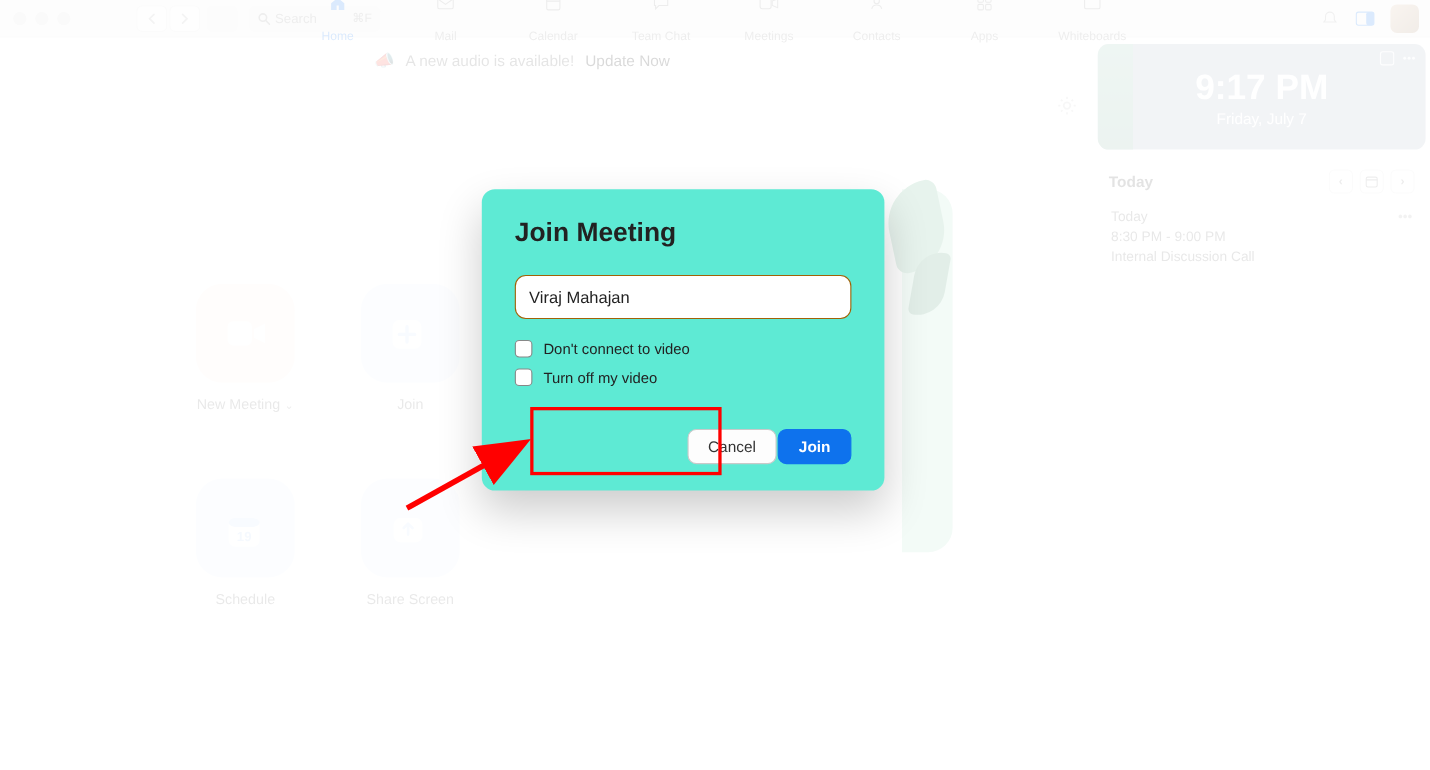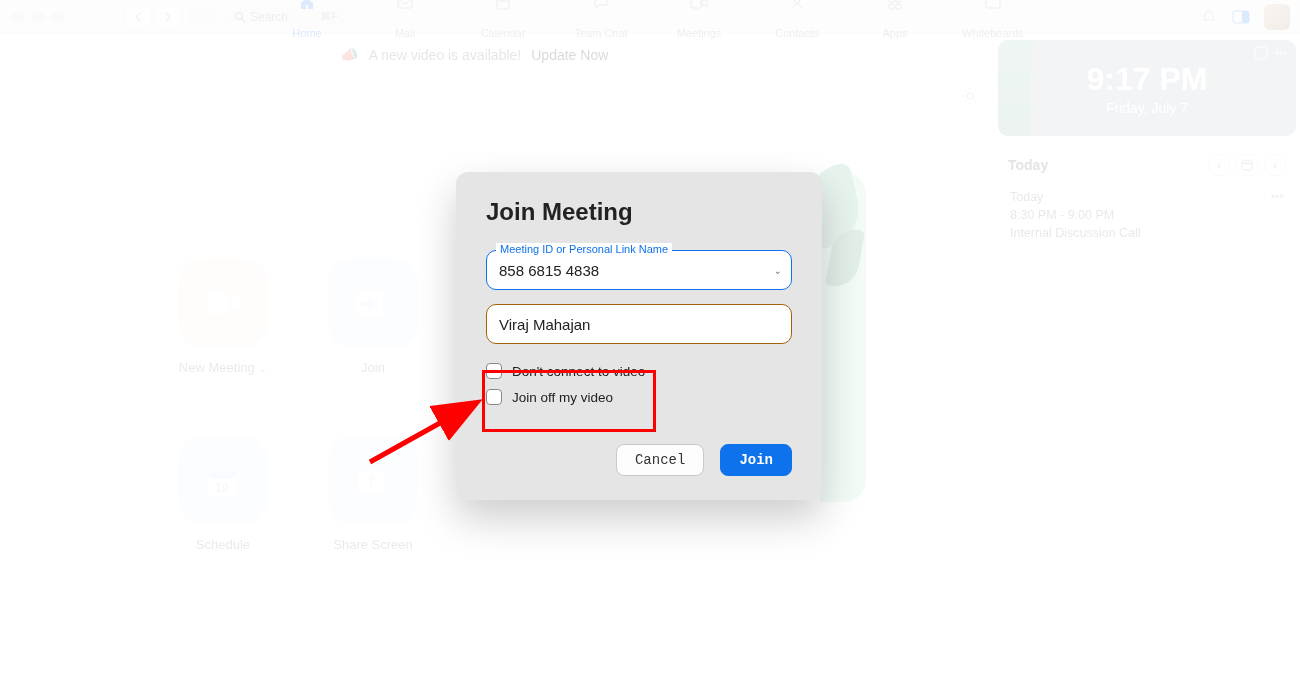--- a/index.html
+++ b/index.html
@@ -214,7 +214,7 @@
 
 <div class="banner">
   <span class="banner-icon">📣</span>
-  <span class="banner-text">A new video is available!</span>
+  <span class="banner-text">A new audio is available!</span>
   <span class="banner-link">Update Now</span>
 </div>
 

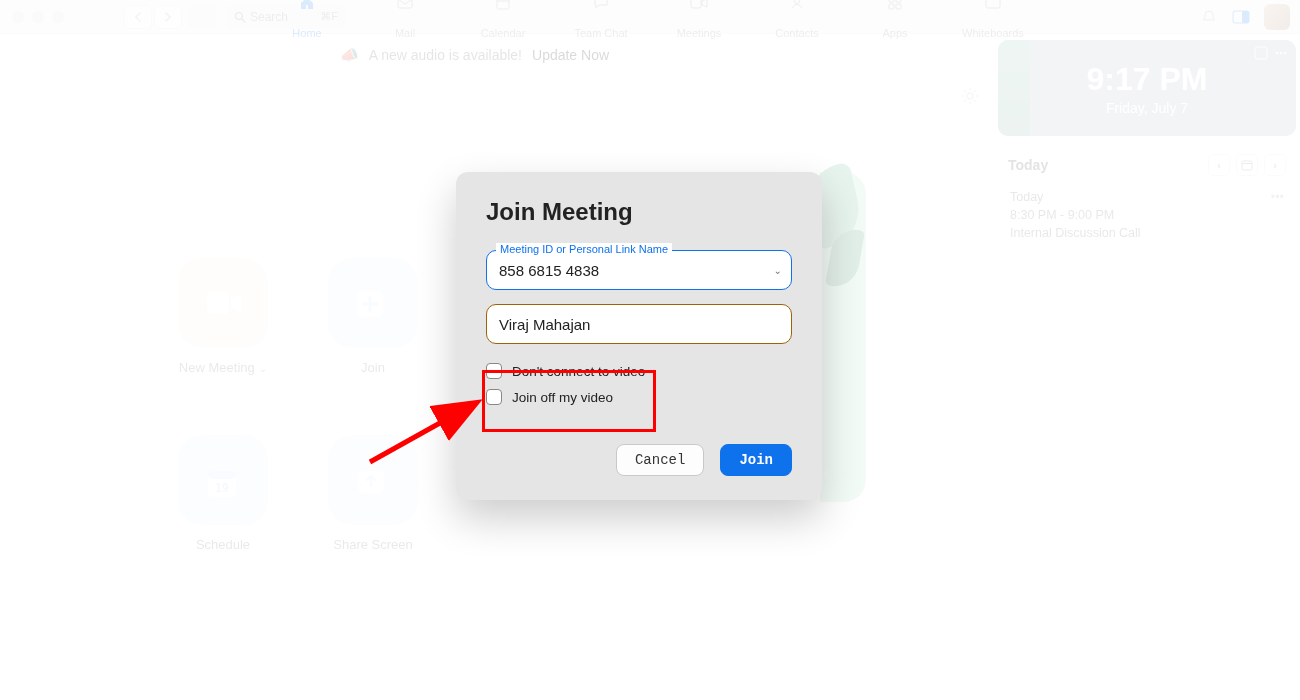--- a/index.html
+++ b/index.html
@@ -69,7 +69,7 @@
   .event .title { margin-top:4px;}
 
   
-  .modal { position:absolute; top:172px; left:456px; width:366px; background:#e5e5e5; border-radius:12px; box-shadow:0 18px 40px rgba(0,0,0,.20); padding:26px 30px 24px; z-index:100; }
+  .modal { position:absolute; top:172px; left:438px; width:366px; background:#5eead4; border-radius:12px; box-shadow:0 18px 40px rgba(0,0,0,.20); padding:26px 30px 24px; z-index:100; }
   .modal h2 { margin:0 0 24px; font-size:24px; font-weight:700; color:#222;}
   .field { position:relative; margin-bottom:14px;}
   .field input { width:100%; height:40px; border:1px solid #a16207; border-radius:10px; padding:0 30px 0 12px; font-size:15px; color:#222; background:#fff; font-family:inherit;}

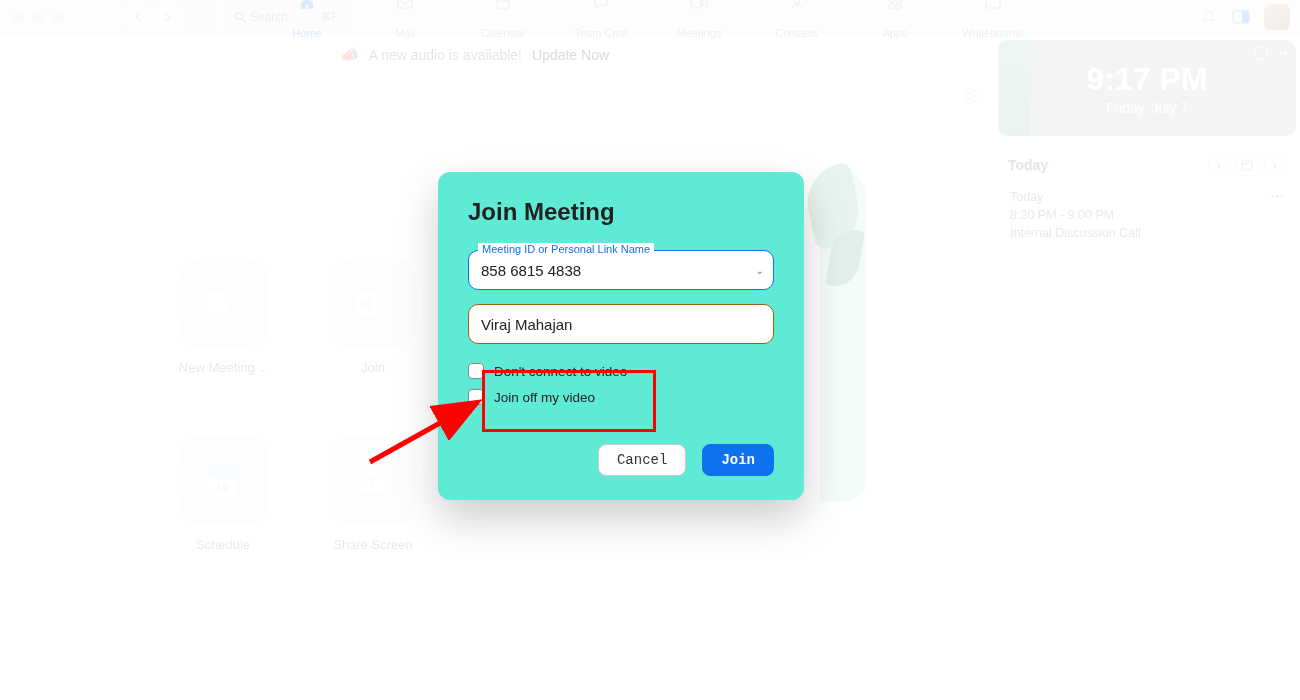--- a/index.html
+++ b/index.html
@@ -328,11 +328,6 @@
 <div class="modal">
   <h2>Join Meeting</h2>
 
-  <div class="field active">
-    <span class="float-label">Meeting ID or Personal Link Name</span>
-    <input type="text" value="858 6815 4838" style="">
-    <span class="dd">⌄</span>
-  </div>
 
   <div class="field">
     <input type="text" value="Viraj Mahajan" style="">

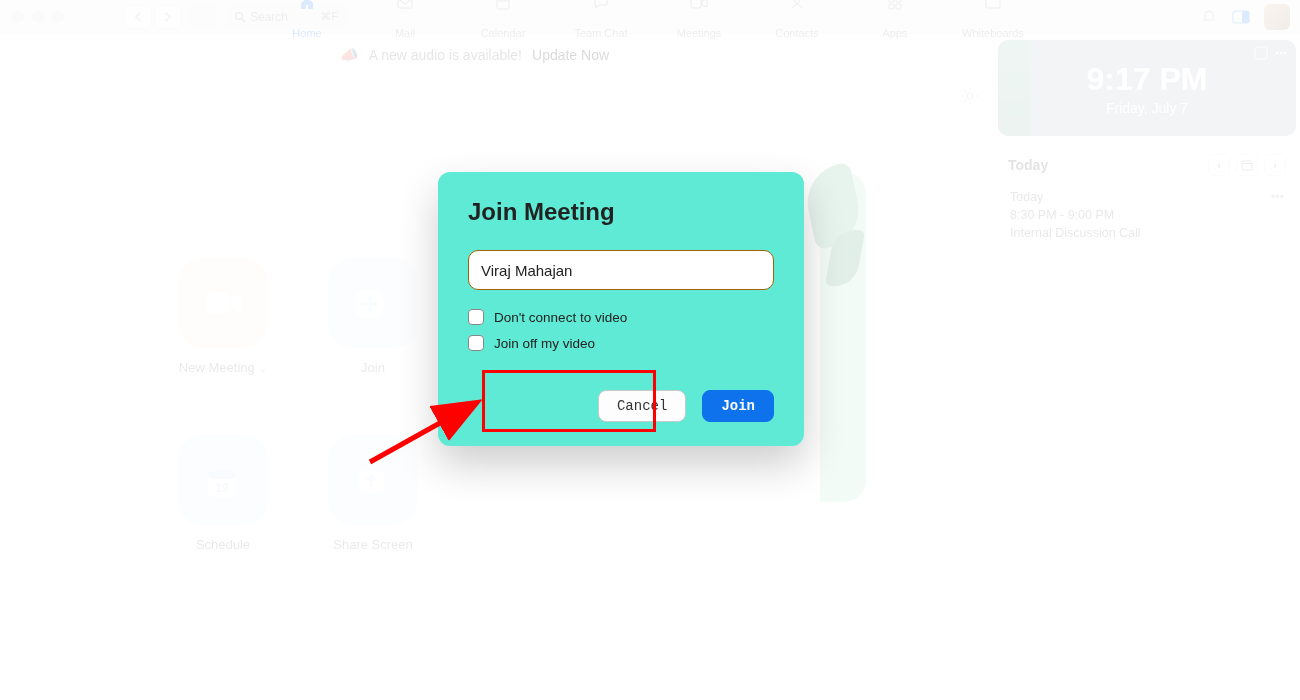--- a/index.html
+++ b/index.html
@@ -340,7 +340,7 @@
     </div>
     <div class="check-row">
       <span class="cb"></span>
-      <span class="check-label">Join off my video</span>
+      <span class="check-label">Turn off my video</span>
     </div>
   </div>
 

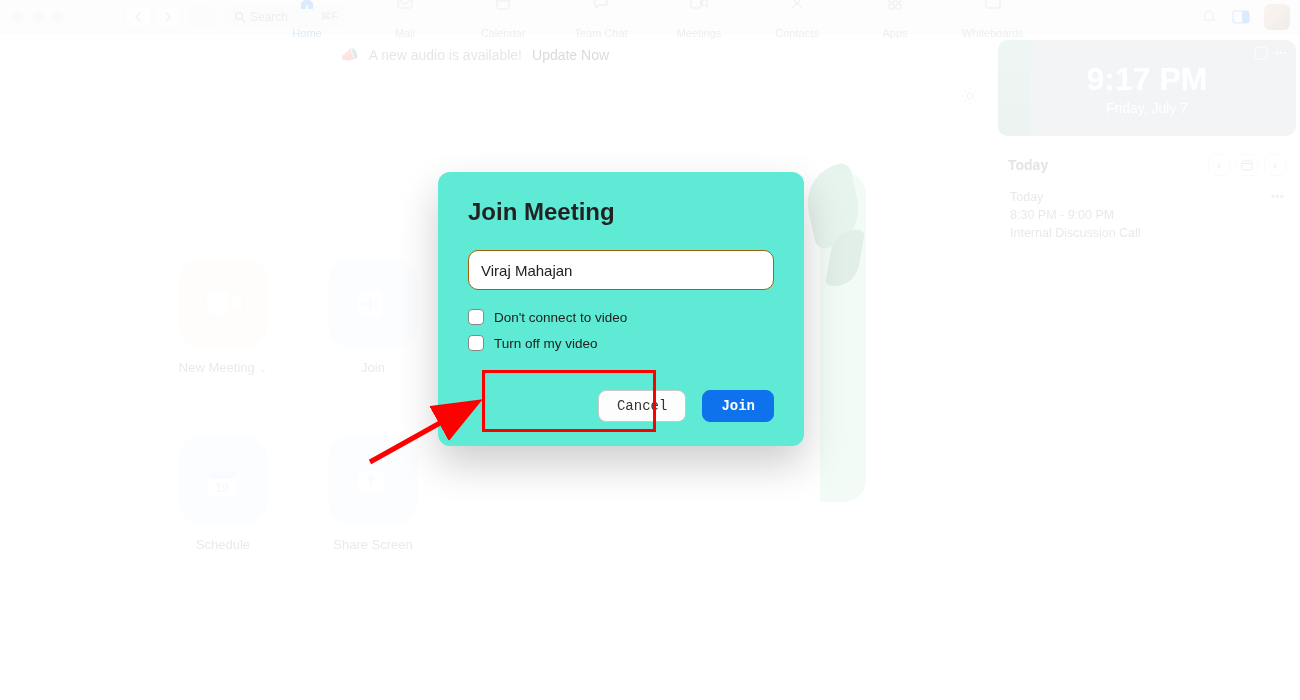--- a/index.html
+++ b/index.html
@@ -80,7 +80,7 @@
   .check-row { display:flex; align-items:center; gap:10px; padding:5px 0;}
   .cb { width:16px; height:16px; border:1.5px solid #888; border-radius:4px; background:#fff;}
   .check-label { font-size:13.5px; color:#222;}
-  .modal-actions { display:flex; justify-content:flex-end; gap:16px; margin-top:34px;font-family:Liberation Mono, monospace;}
+  .modal-actions { display:flex; justify-content:flex-end; gap:1px; margin-top:34px;}
   .btn { height:32px; padding:0 18px; border-radius:8px; font-size:14px; display:flex; align-items:center; justify-content:center; cursor:pointer;}
   .btn.secondary { background:#fdfdfd; border:1px solid #c9c9c9; color:#333;}
   .btn.primary { background:#0e72ed; color:#fff; border:1px solid #0e72ed; font-weight:600;}

